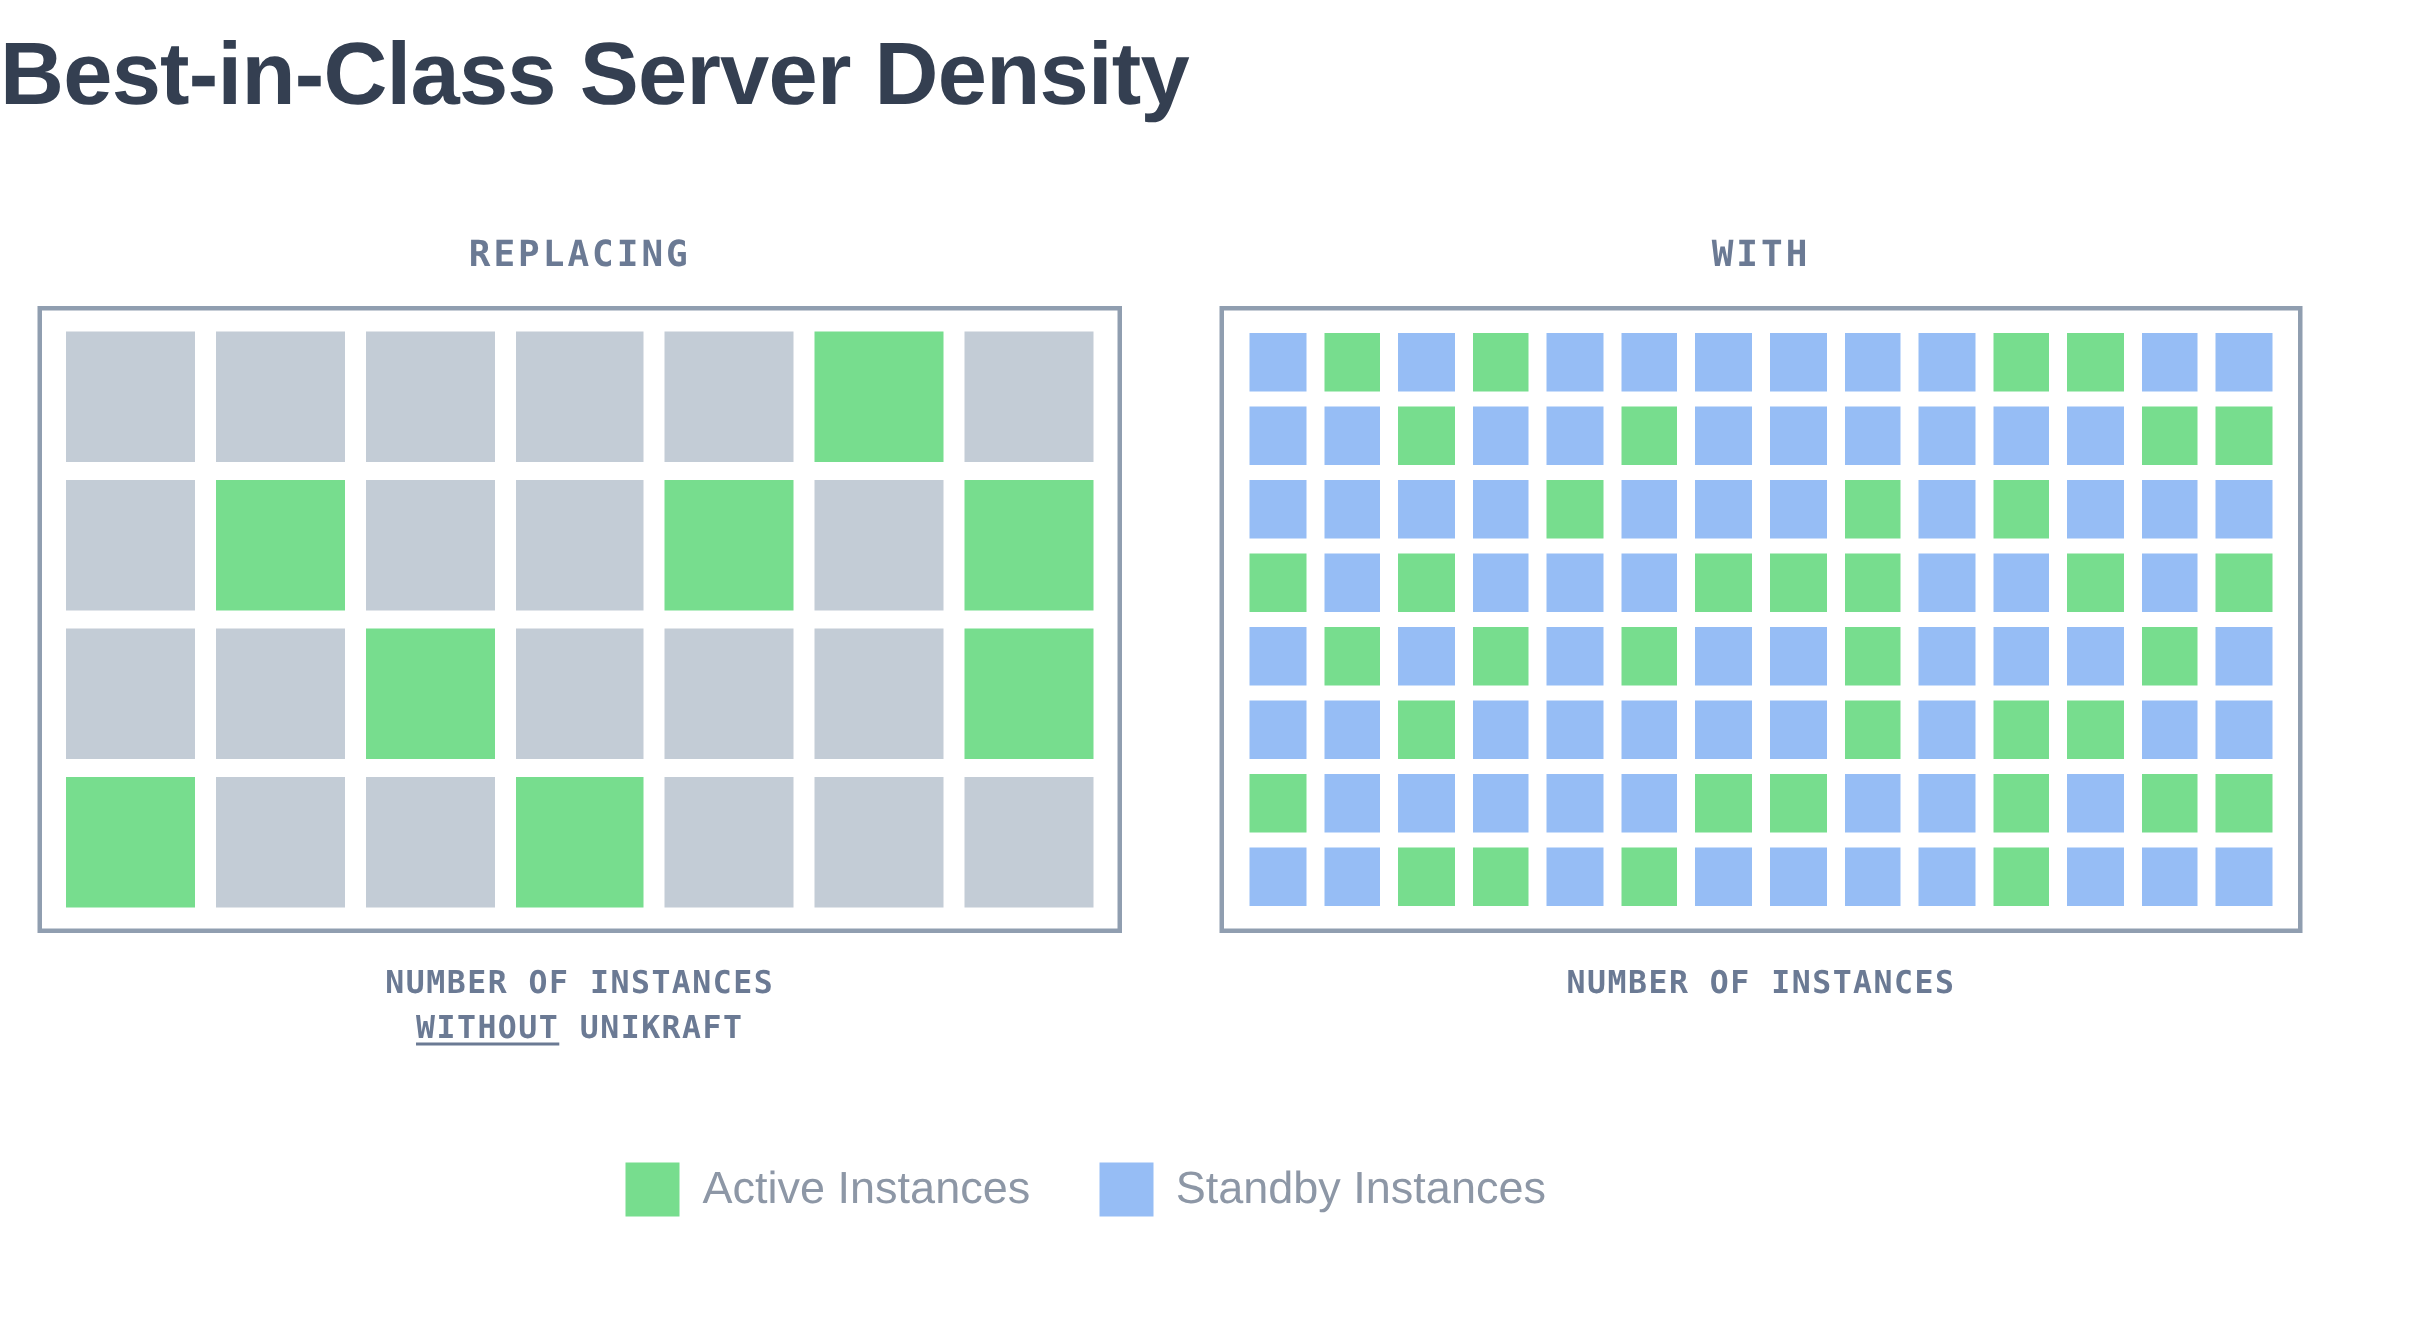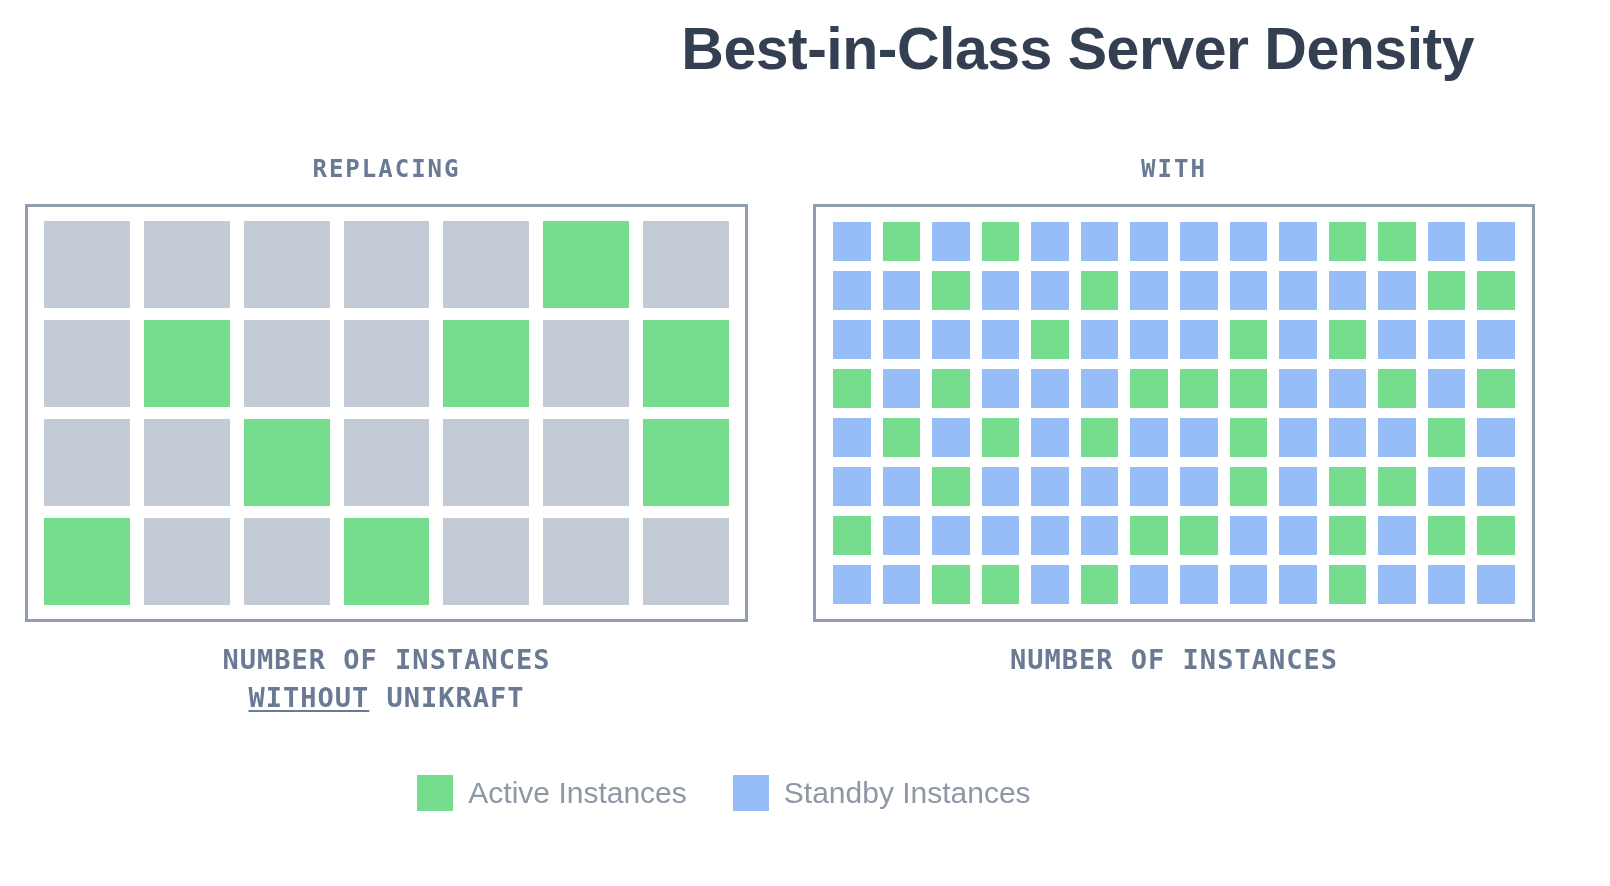--- a/index.html
+++ b/index.html
@@ -21,7 +21,7 @@
     top: 14px;
     left: 0;
     width: 1474px;
-    text-align: right;
+    text-align: left;
     font-family: "Liberation Sans", sans-serif;
     font-weight: bold;
     font-size: 59px;

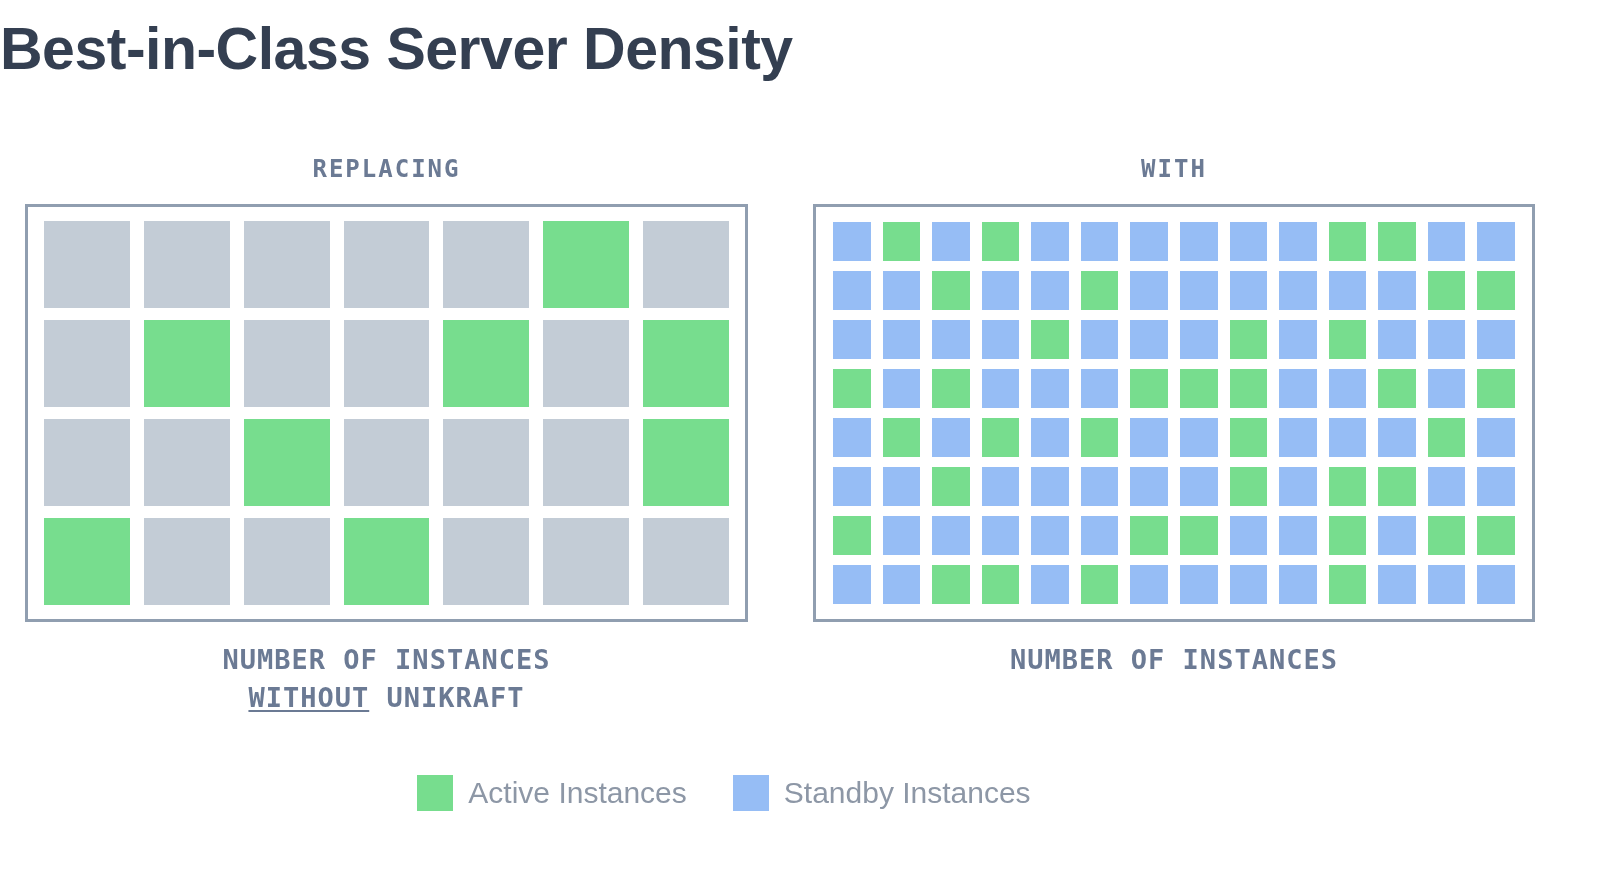--- a/index.html
+++ b/index.html
@@ -93,7 +93,7 @@
     top: 641px;
     font-family: "DejaVu Sans Mono", monospace;
     font-weight: bold;
-    font-size: 27px;
+    font-size: 21px;
     letter-spacing: 1px;
     color: #6b7a94;
     text-align: center;

